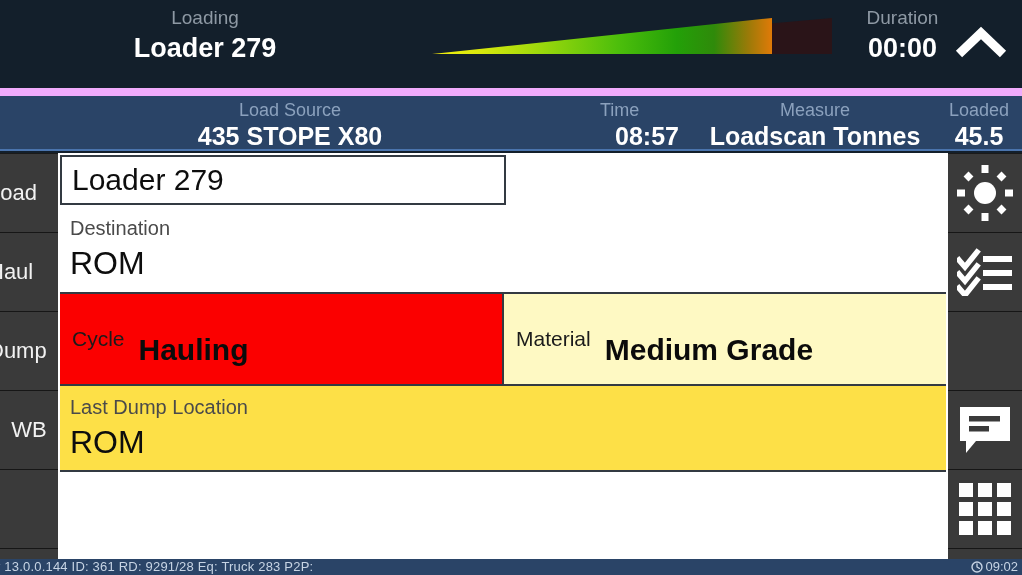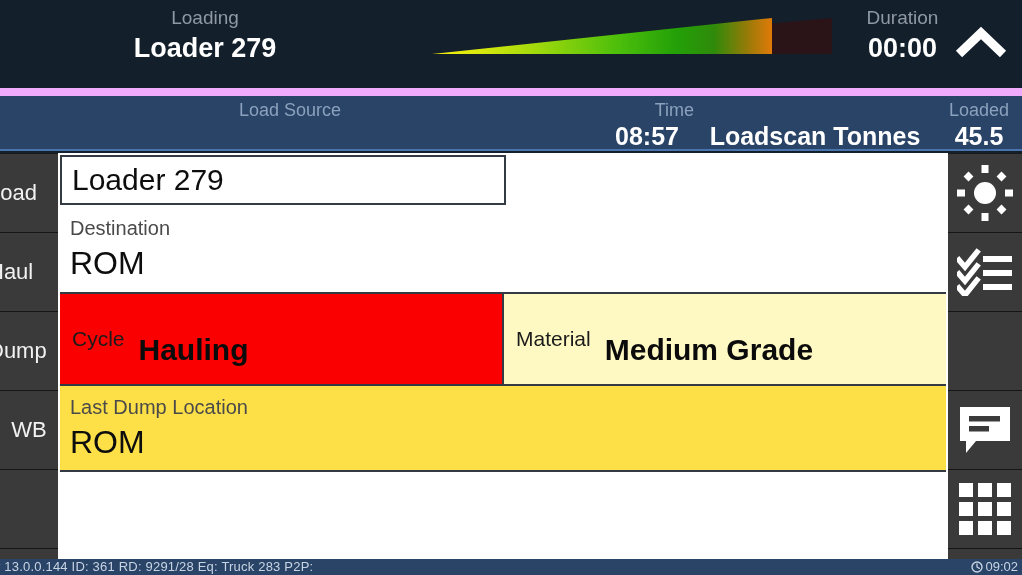--- a/index.html
+++ b/index.html
@@ -231,7 +231,7 @@
   <div class="infobar">
     <div class="ib-cap" style="left:0px; top:3px; width:580px; text-align:center;">Load Source</div>
 
-    <div class="ib-cap" style="left:600px; top:3px; width:94px; text-align:right;">Time</div>
+    <div class="ib-cap" style="left:600px; top:3px; width:94px; text-align:left;">Time</div>
     <div class="ib-val" style="left:600px; top:25px; width:94px; text-align:center;">08:57</div>
 
     <div class="ib-val" style="left:700px; top:25px; width:230px; text-align:center;">Loadscan Tonnes</div>

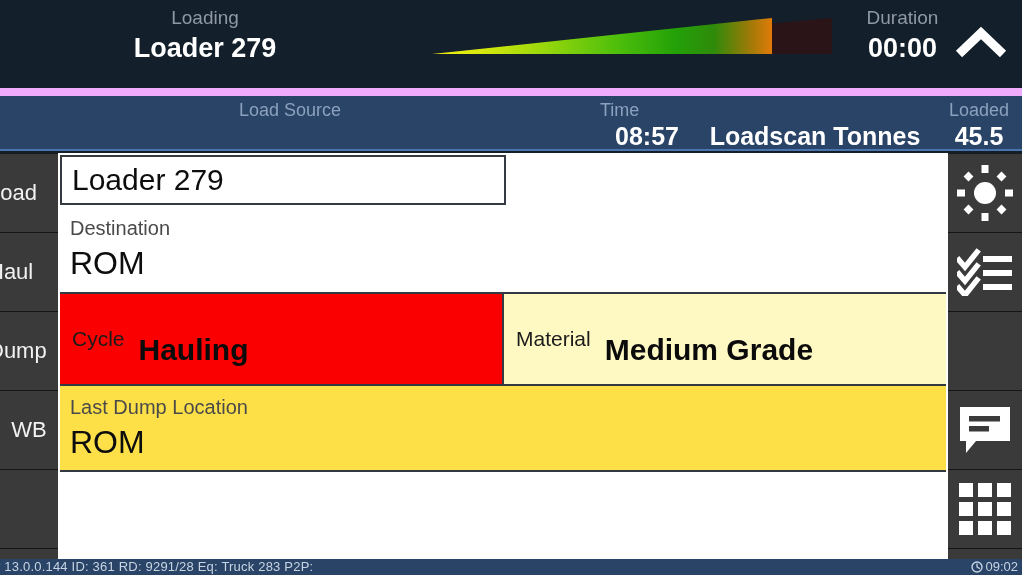--- a/index.html
+++ b/index.html
@@ -234,6 +234,7 @@
     <div class="ib-cap" style="left:600px; top:3px; width:94px; text-align:left;">Time</div>
     <div class="ib-val" style="left:600px; top:25px; width:94px; text-align:center;">08:57</div>
 
+    <div class="ib-cap" style="left:700px; top:3px; width:230px; text-align:center;">Measure</div>
     <div class="ib-val" style="left:700px; top:25px; width:230px; text-align:center;">Loadscan Tonnes</div>
 
     <div class="ib-cap" style="left:936px; top:3px; width:86px; text-align:center;">Loaded</div>

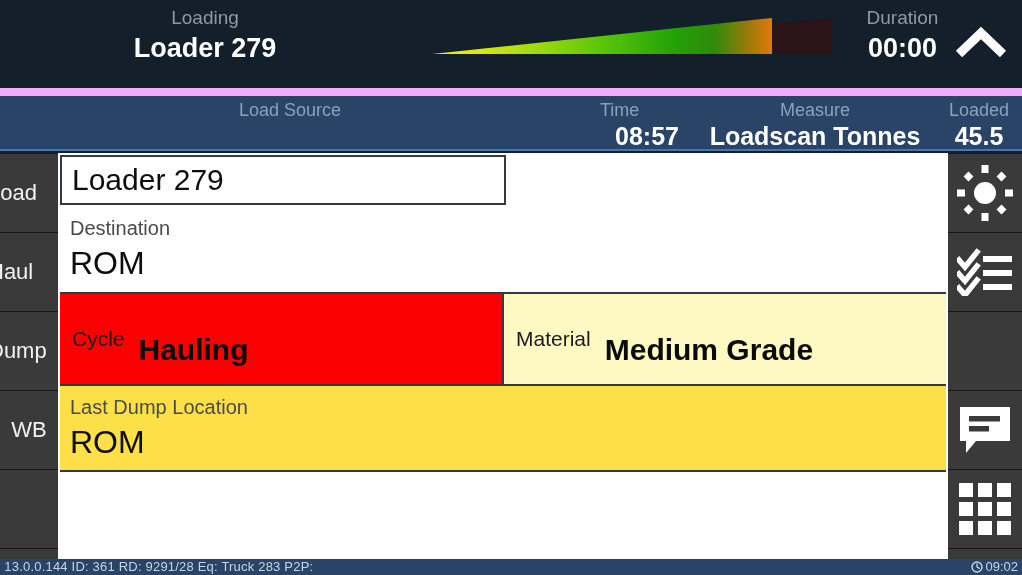--- a/index.html
+++ b/index.html
@@ -230,6 +230,7 @@
 
   <div class="infobar">
     <div class="ib-cap" style="left:0px; top:3px; width:580px; text-align:center;">Load Source</div>
+    <div class="ib-val" style="left:0px; top:25px; width:580px; text-align:center;">435 STOPE X80</div>
 
     <div class="ib-cap" style="left:600px; top:3px; width:94px; text-align:left;">Time</div>
     <div class="ib-val" style="left:600px; top:25px; width:94px; text-align:center;">08:57</div>

